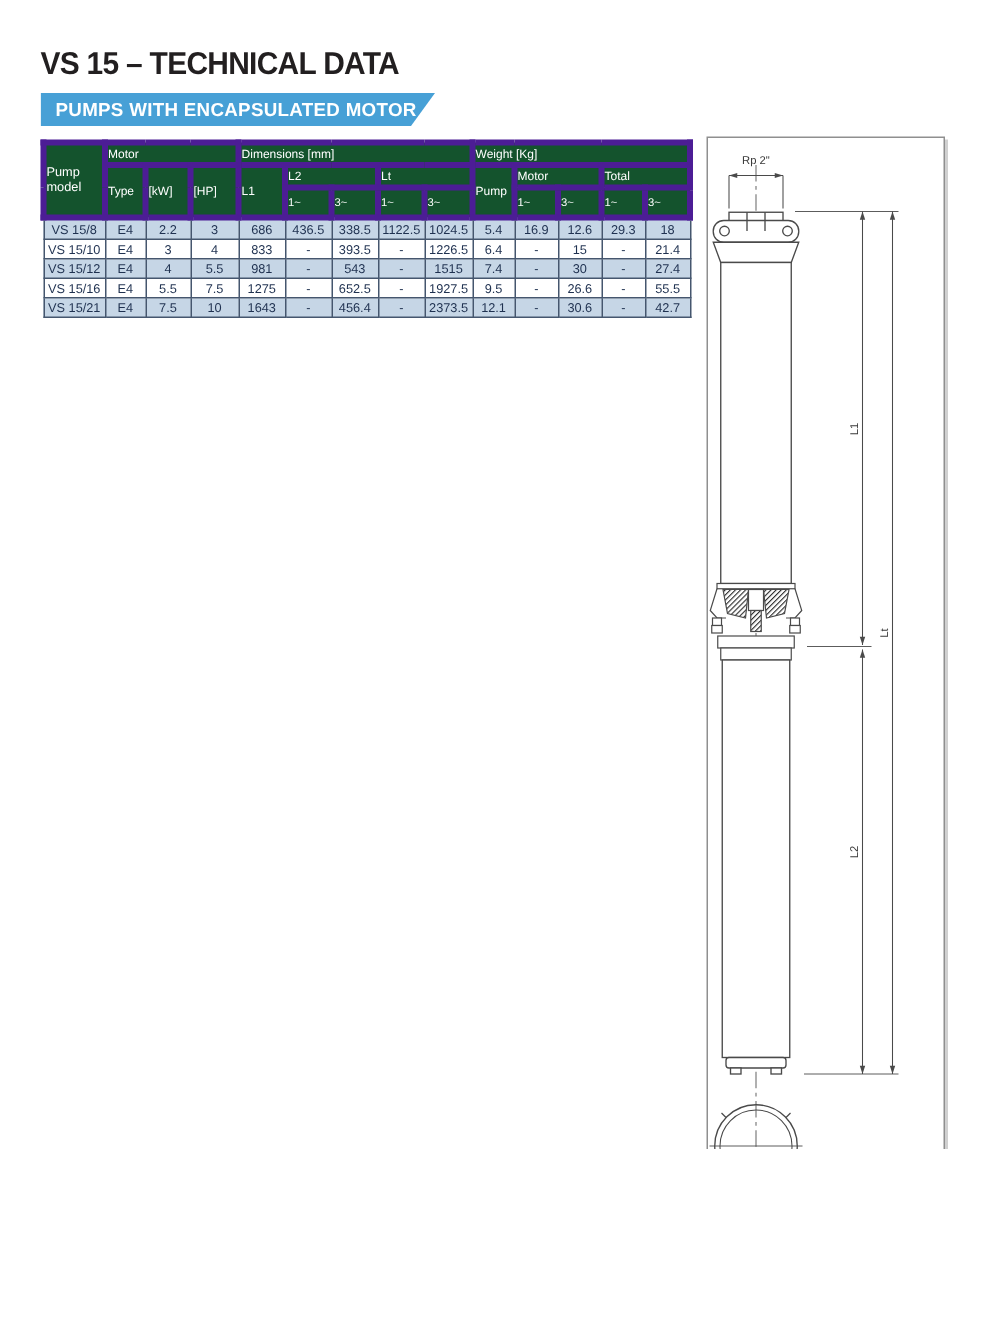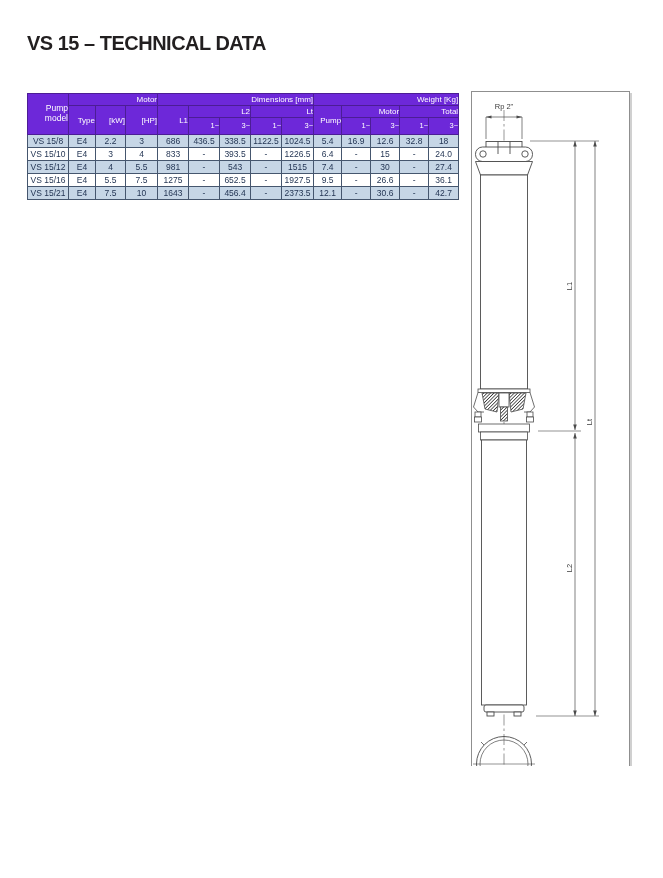--- a/index.html
+++ b/index.html
@@ -36,6 +36,7 @@
 <div class="sheet">
 
   <div class="page-title">VS 15 – TECHNICAL DATA</div>
+  <div class="banner">PUMPS WITH ENCAPSULATED MOTOR</div>
 
   <table class="data">
     <colgroup>

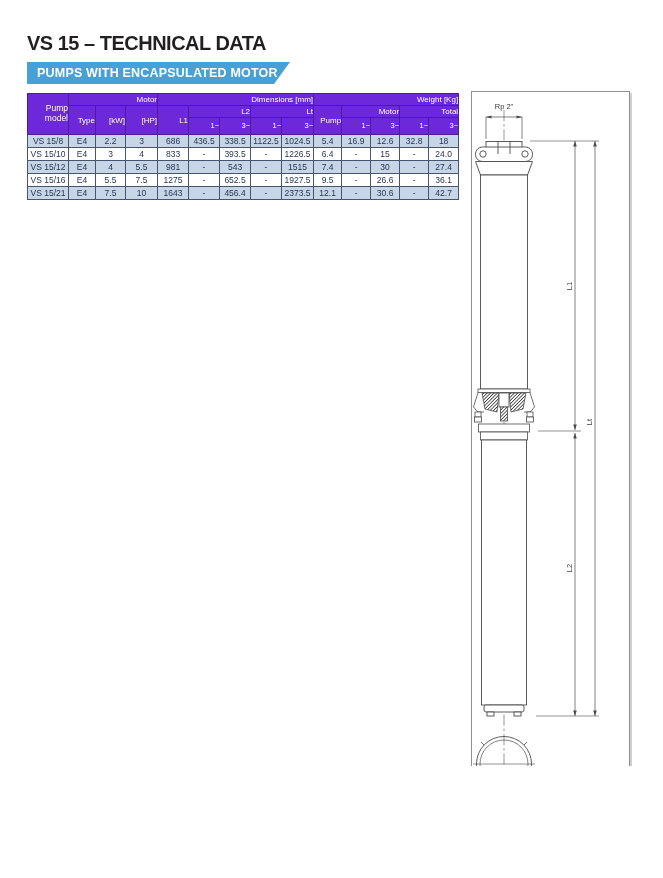--- a/index.html
+++ b/index.html
@@ -14,8 +14,8 @@
   
   table.data{position:absolute;left:27px;top:93px;border-collapse:collapse;table-layout:fixed;
              width:431px;border:1px solid #3a4a63;}
-  table.data th{background:#6d28d9;color:#fff;border:1px solid #4c1d95;font-weight:normal;
-                font-size:8px;text-align:right;padding:1px 0;line-height:1.15;}
+  table.data th{background:#14532d;color:#fff;border:4px solid #4c1d95;font-weight:normal;
+                font-size:8px;text-align:left;padding:1px 0;line-height:1.15;}
   table.data th.big{font-size:8.5px;margin-top:39px;}
   table.data th.ph{font-size:7.5px;height:14px;}
   table.data td{border:1px solid #45566e;font-size:8.5px;color:#1f3150;text-align:center;

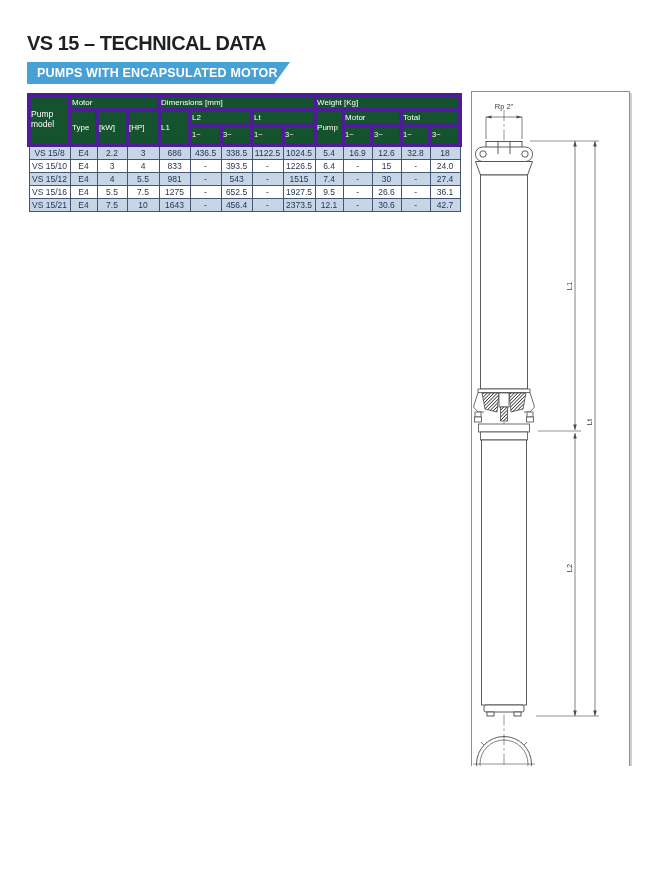--- a/index.html
+++ b/index.html
@@ -98,7 +98,7 @@
         <td>5.4</td>
         <td>16.9</td>
         <td>12.6</td>
-        <td>32.8</td>
+        <td>29.3</td>
         <td>18</td>
       </tr>
       <tr>

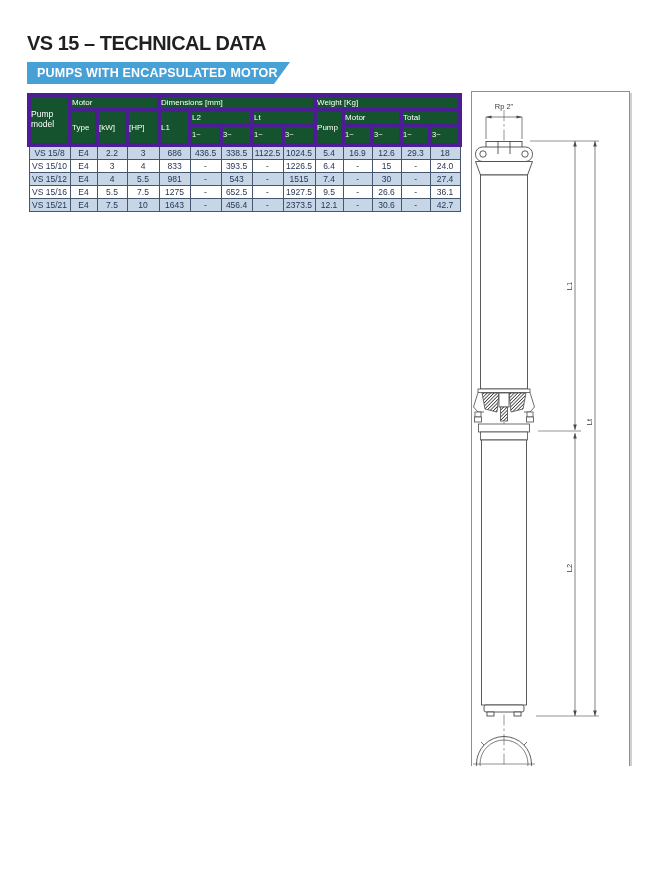--- a/index.html
+++ b/index.html
@@ -115,7 +115,7 @@
         <td>-</td>
         <td>15</td>
         <td>-</td>
-        <td>24.0</td>
+        <td>21.4</td>
       </tr>
       <tr>
         <td class="model">VS 15/12</td>

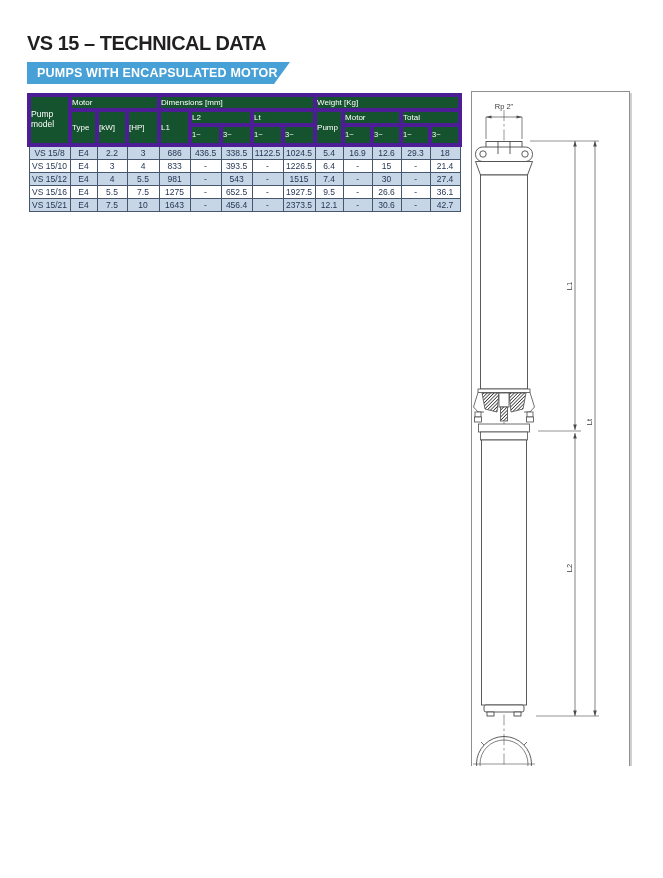--- a/index.html
+++ b/index.html
@@ -147,7 +147,7 @@
         <td>-</td>
         <td>26.6</td>
         <td>-</td>
-        <td>36.1</td>
+        <td>55.5</td>
       </tr>
       <tr>
         <td class="model">VS 15/21</td>

